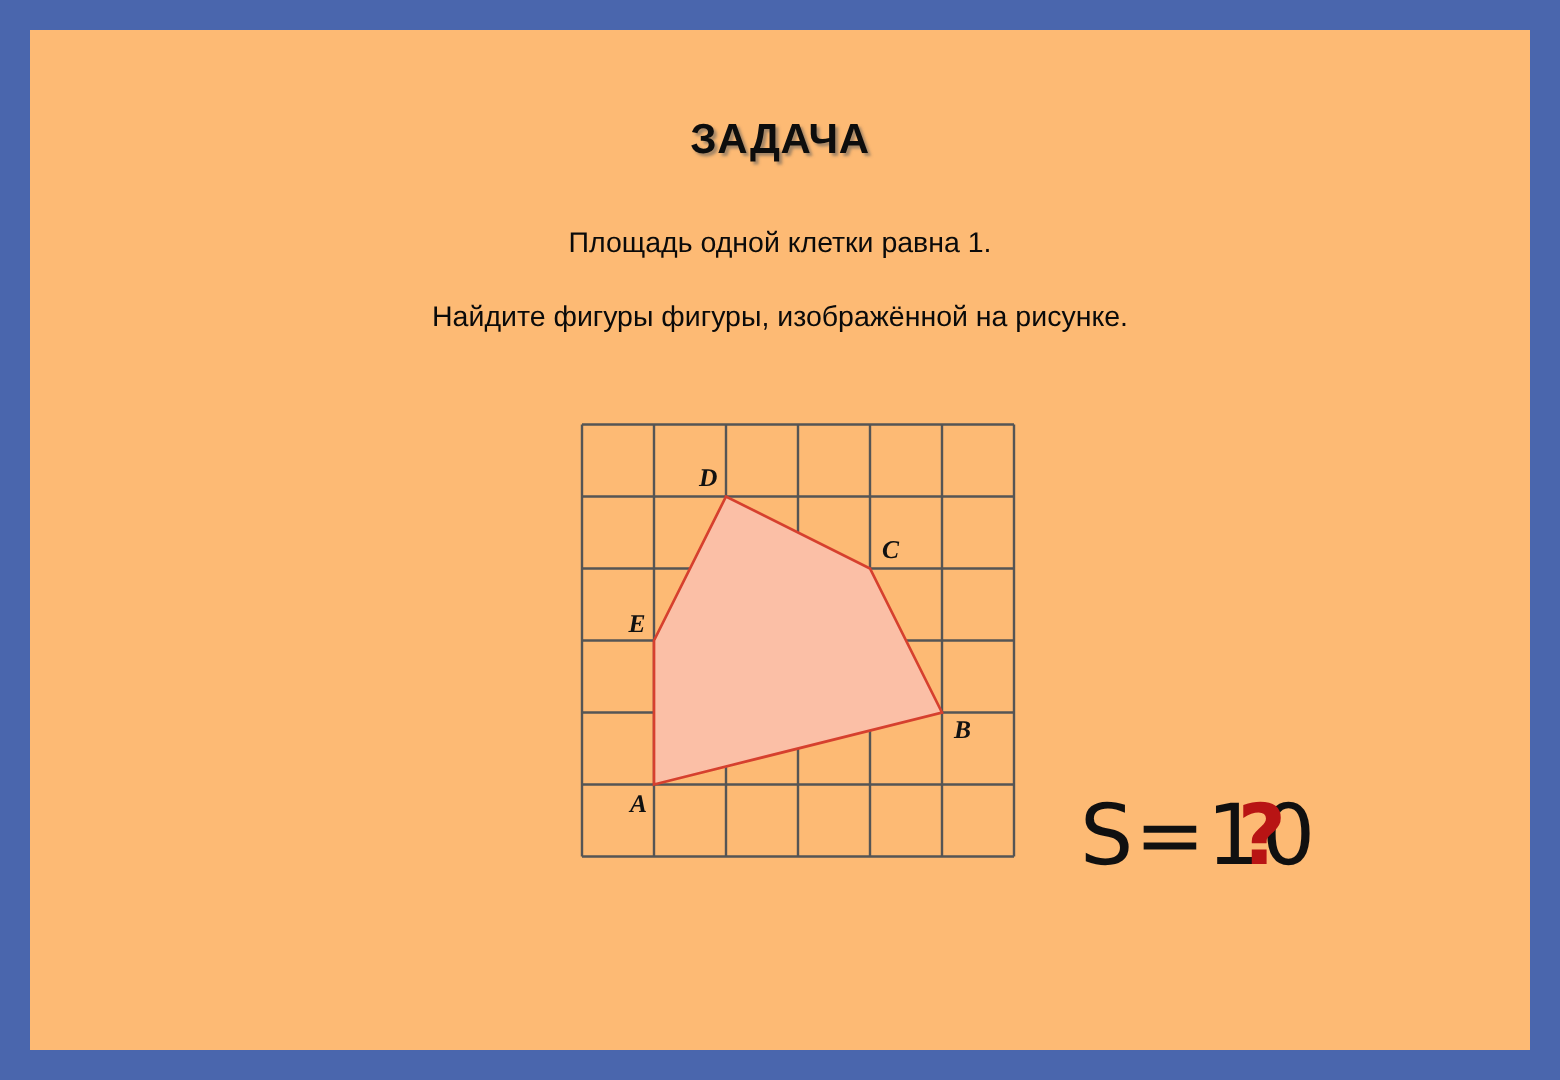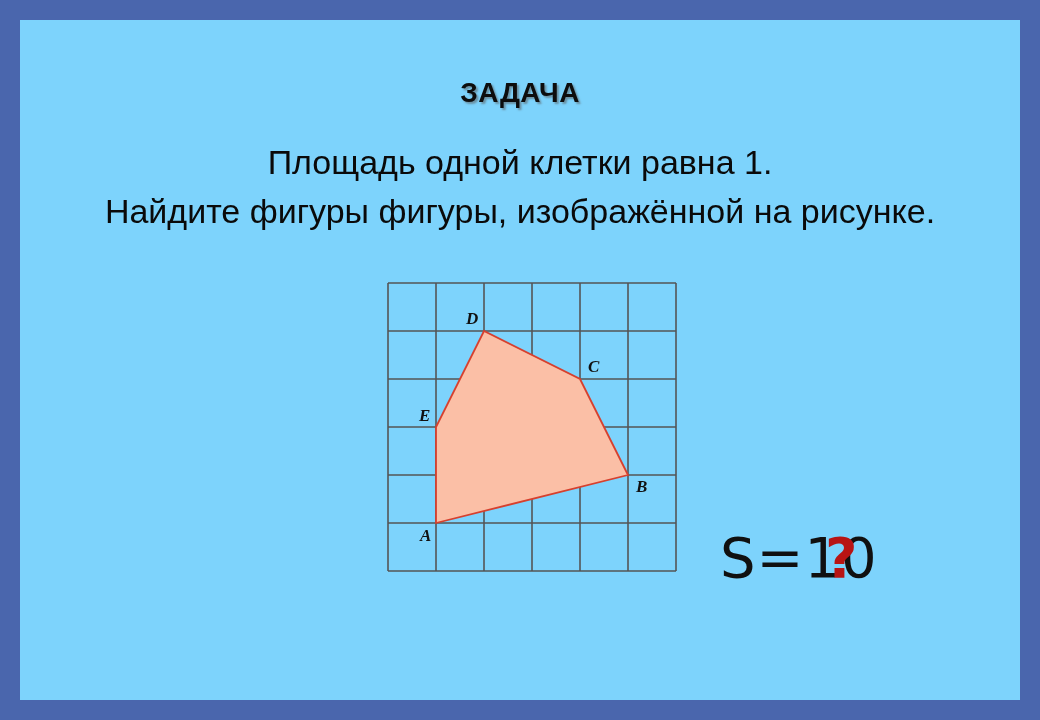--- a/index.html
+++ b/index.html
@@ -19,7 +19,7 @@
     top: 20px;
     width: 1000px;
     height: 680px;
-    background: #7dd3fc;
+    background: #fdba74;
   }
   #slide-title {
     position: absolute;

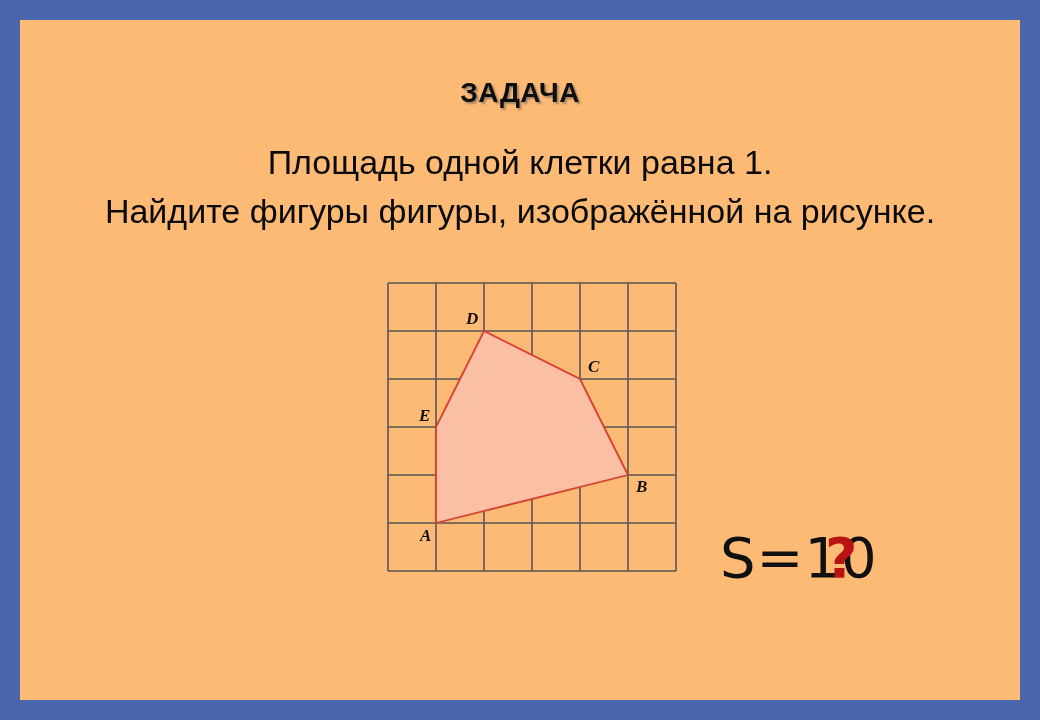--- a/index.html
+++ b/index.html
@@ -42,7 +42,7 @@
     color: #0a0a0a;
   }
   .prompt-line {
-    font-size: 34px;
+    font-size: 19px;
     line-height: 49px;
     white-space: nowrap;
   }

